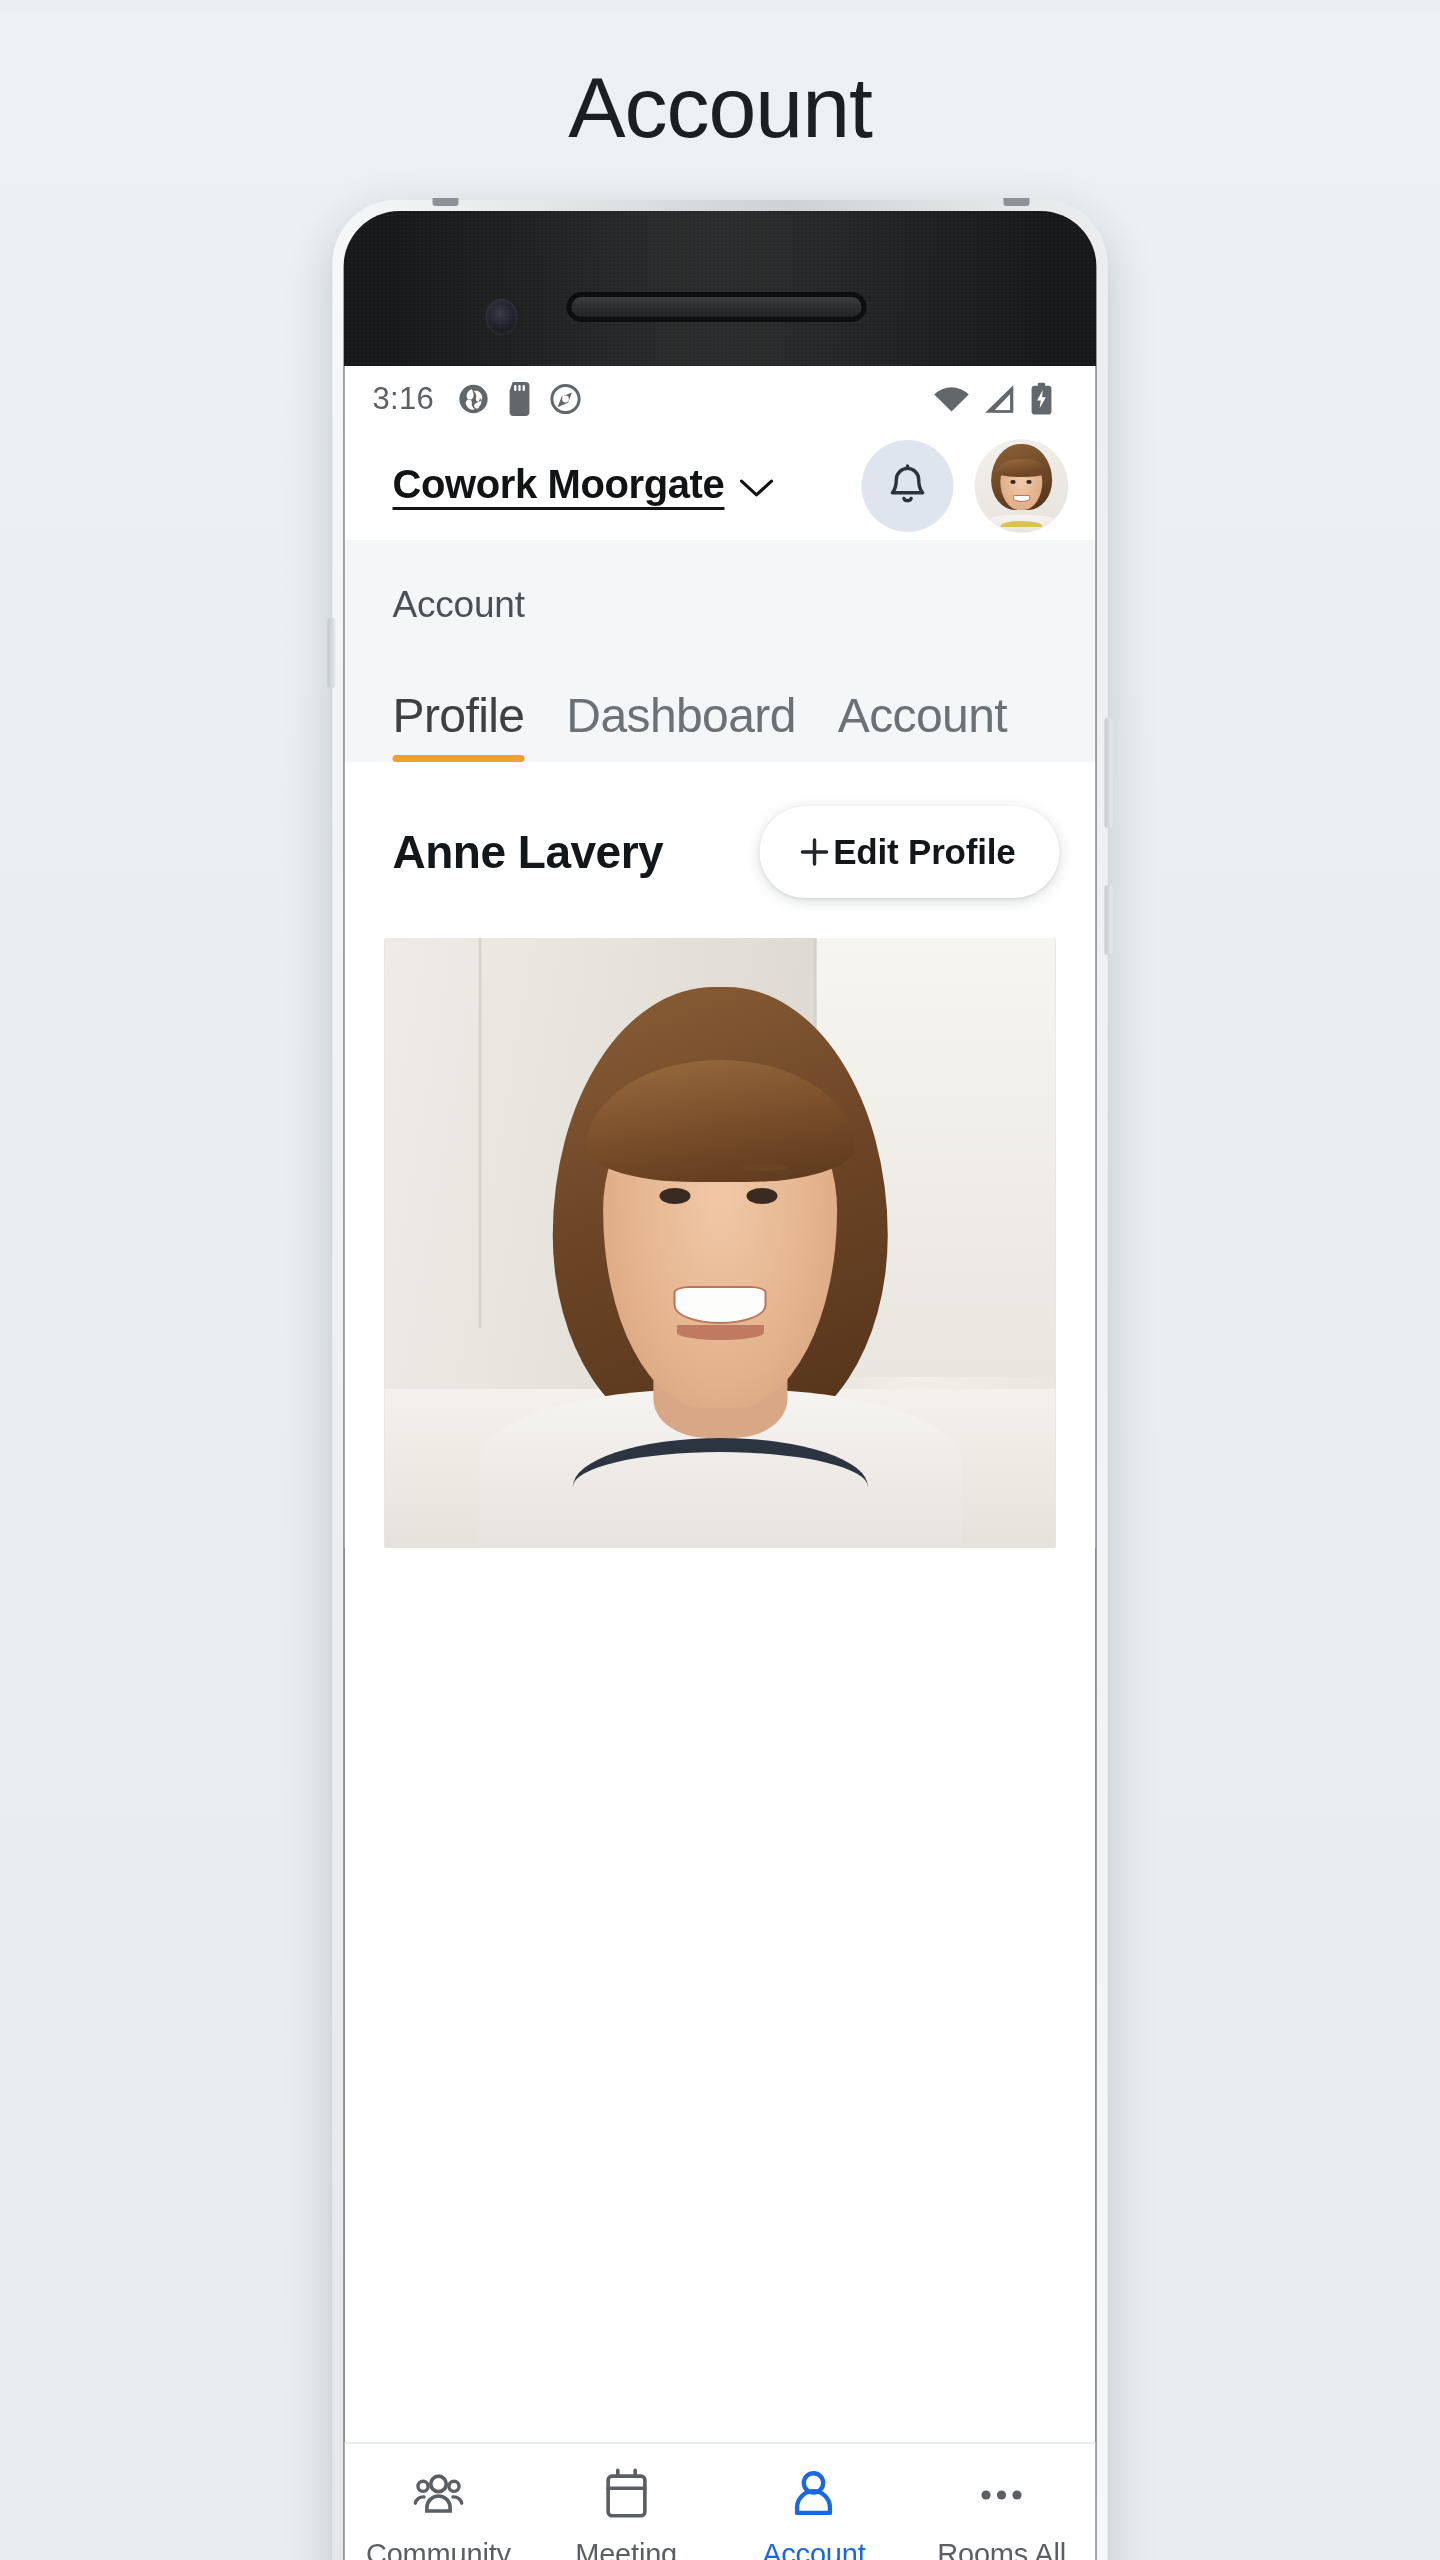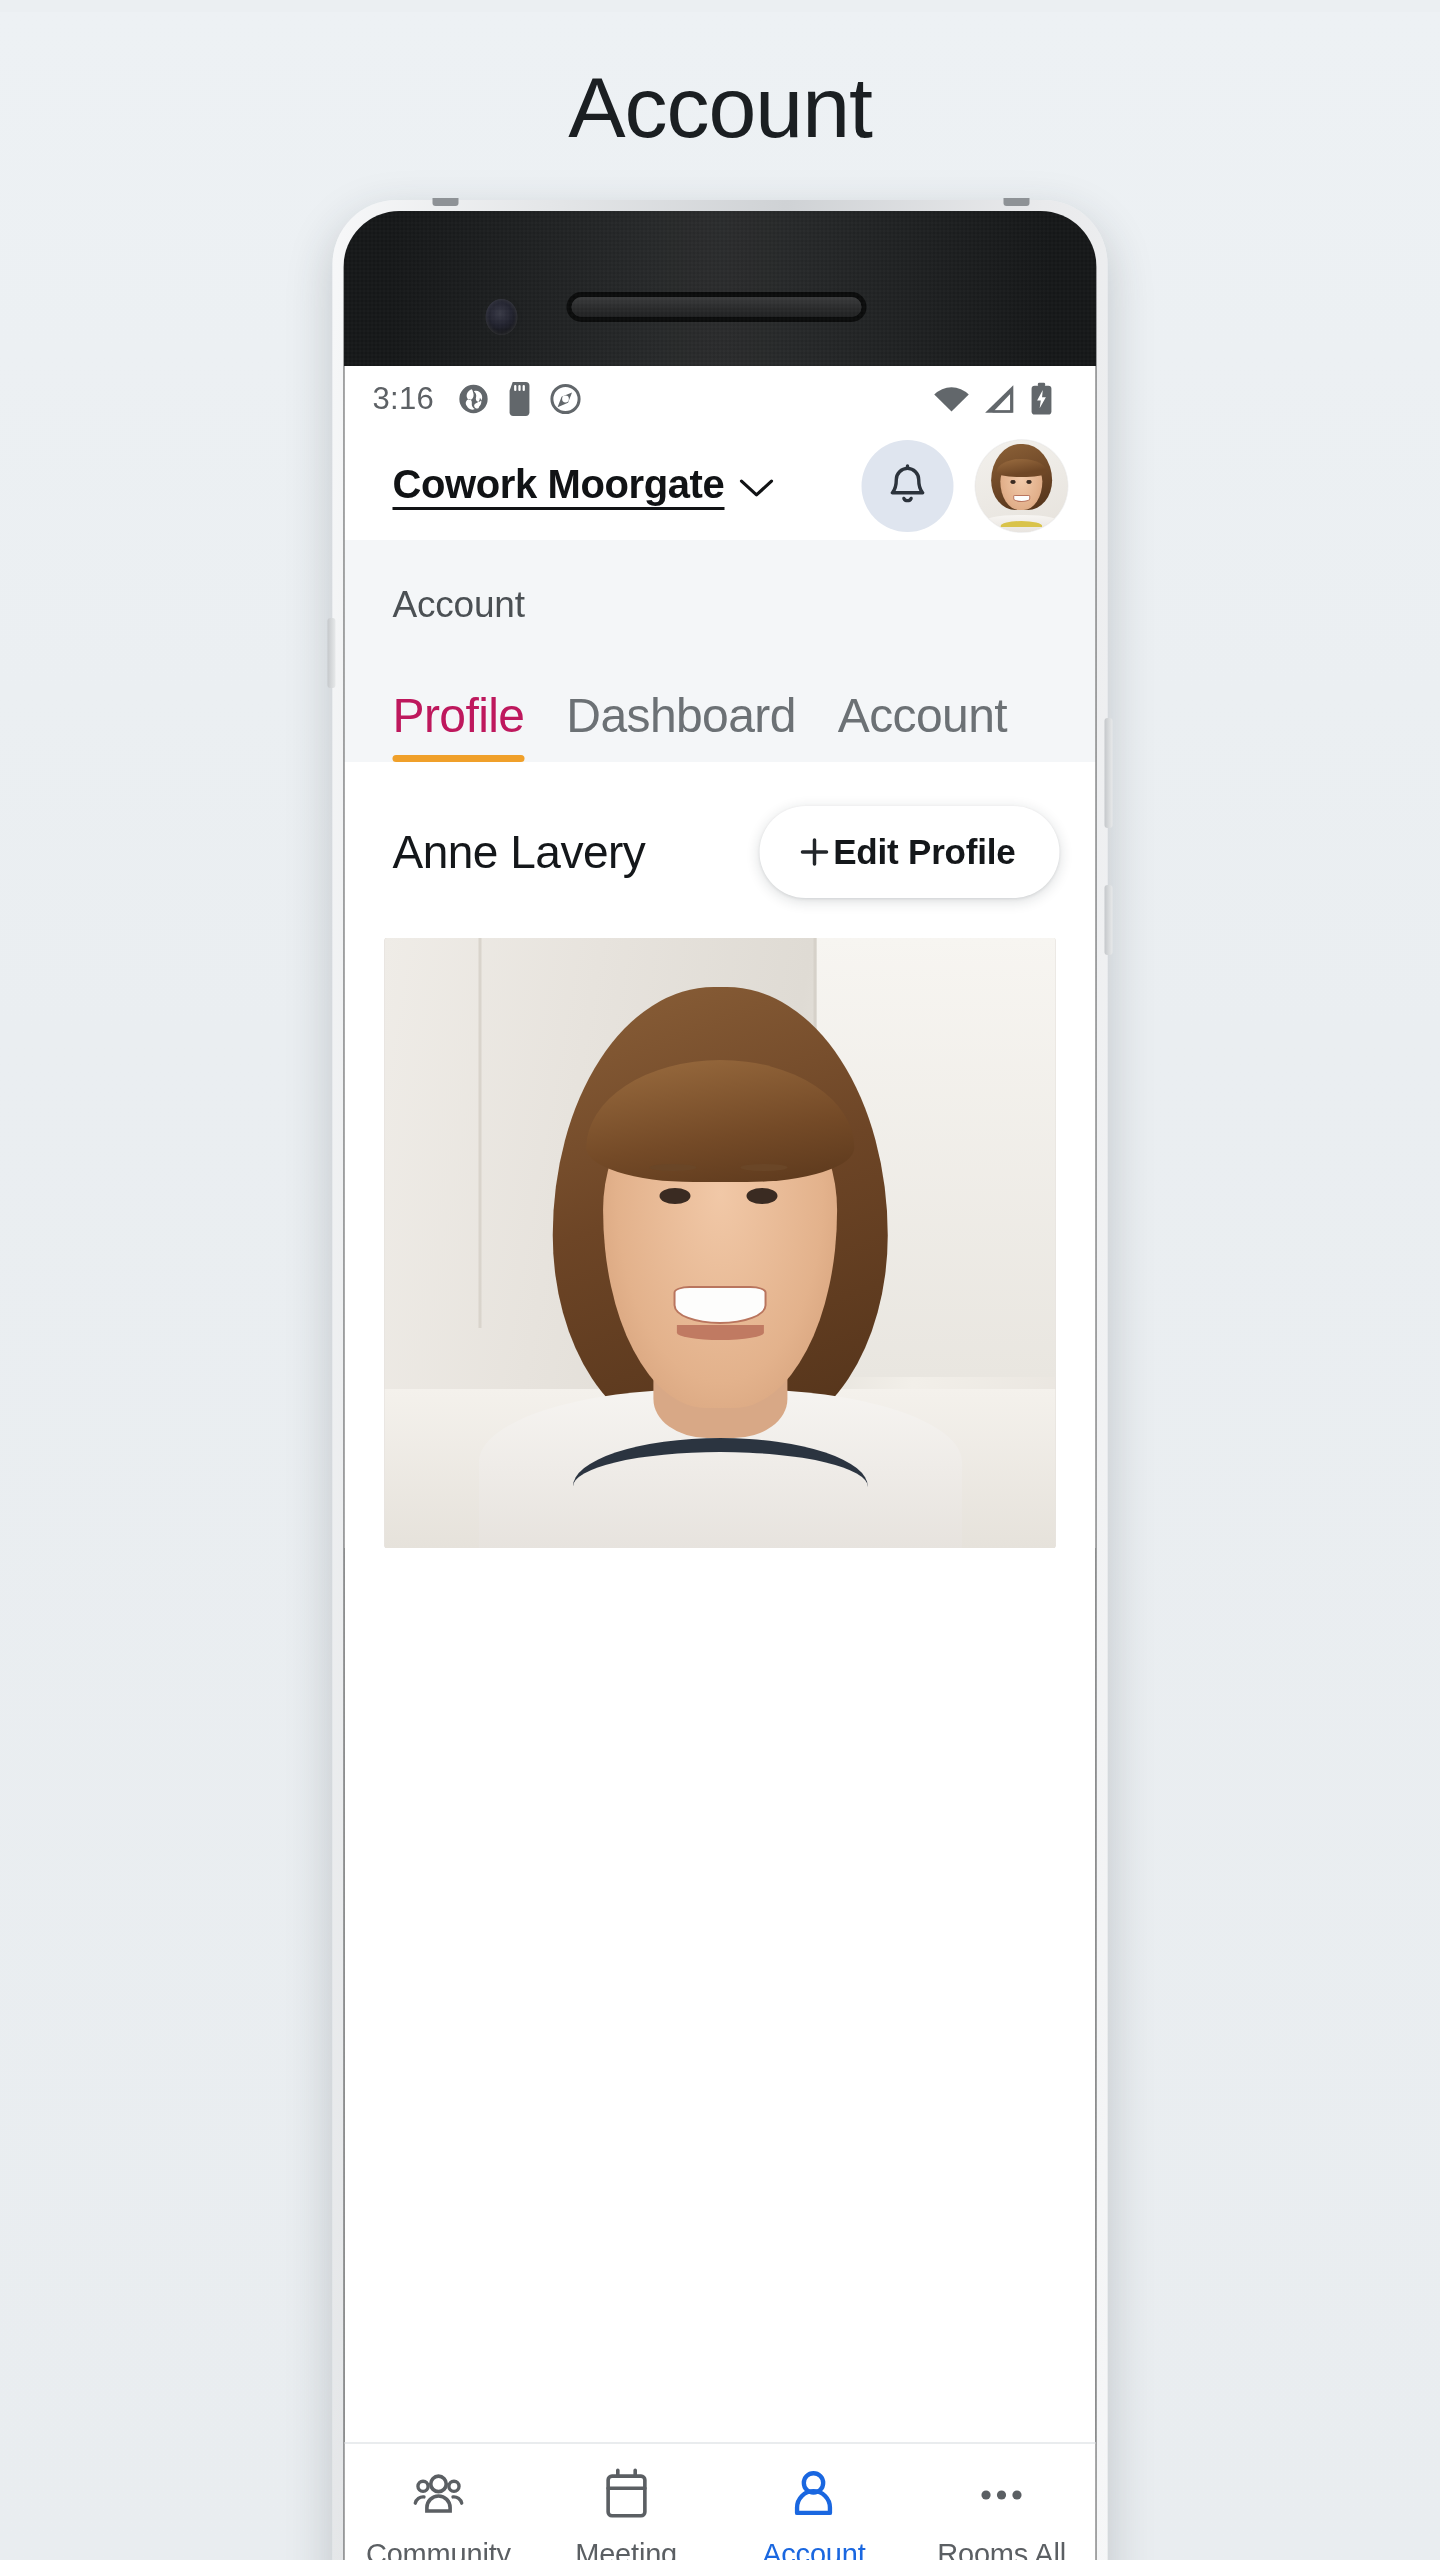--- a/index.html
+++ b/index.html
@@ -189,7 +189,7 @@
     position: relative;
     line-height: 1;
   }
-  .tab.active { color: #be185d; }
+  .tab.active { color: #404040; }
   .tab.active::after {
     content: "";
     position: absolute;

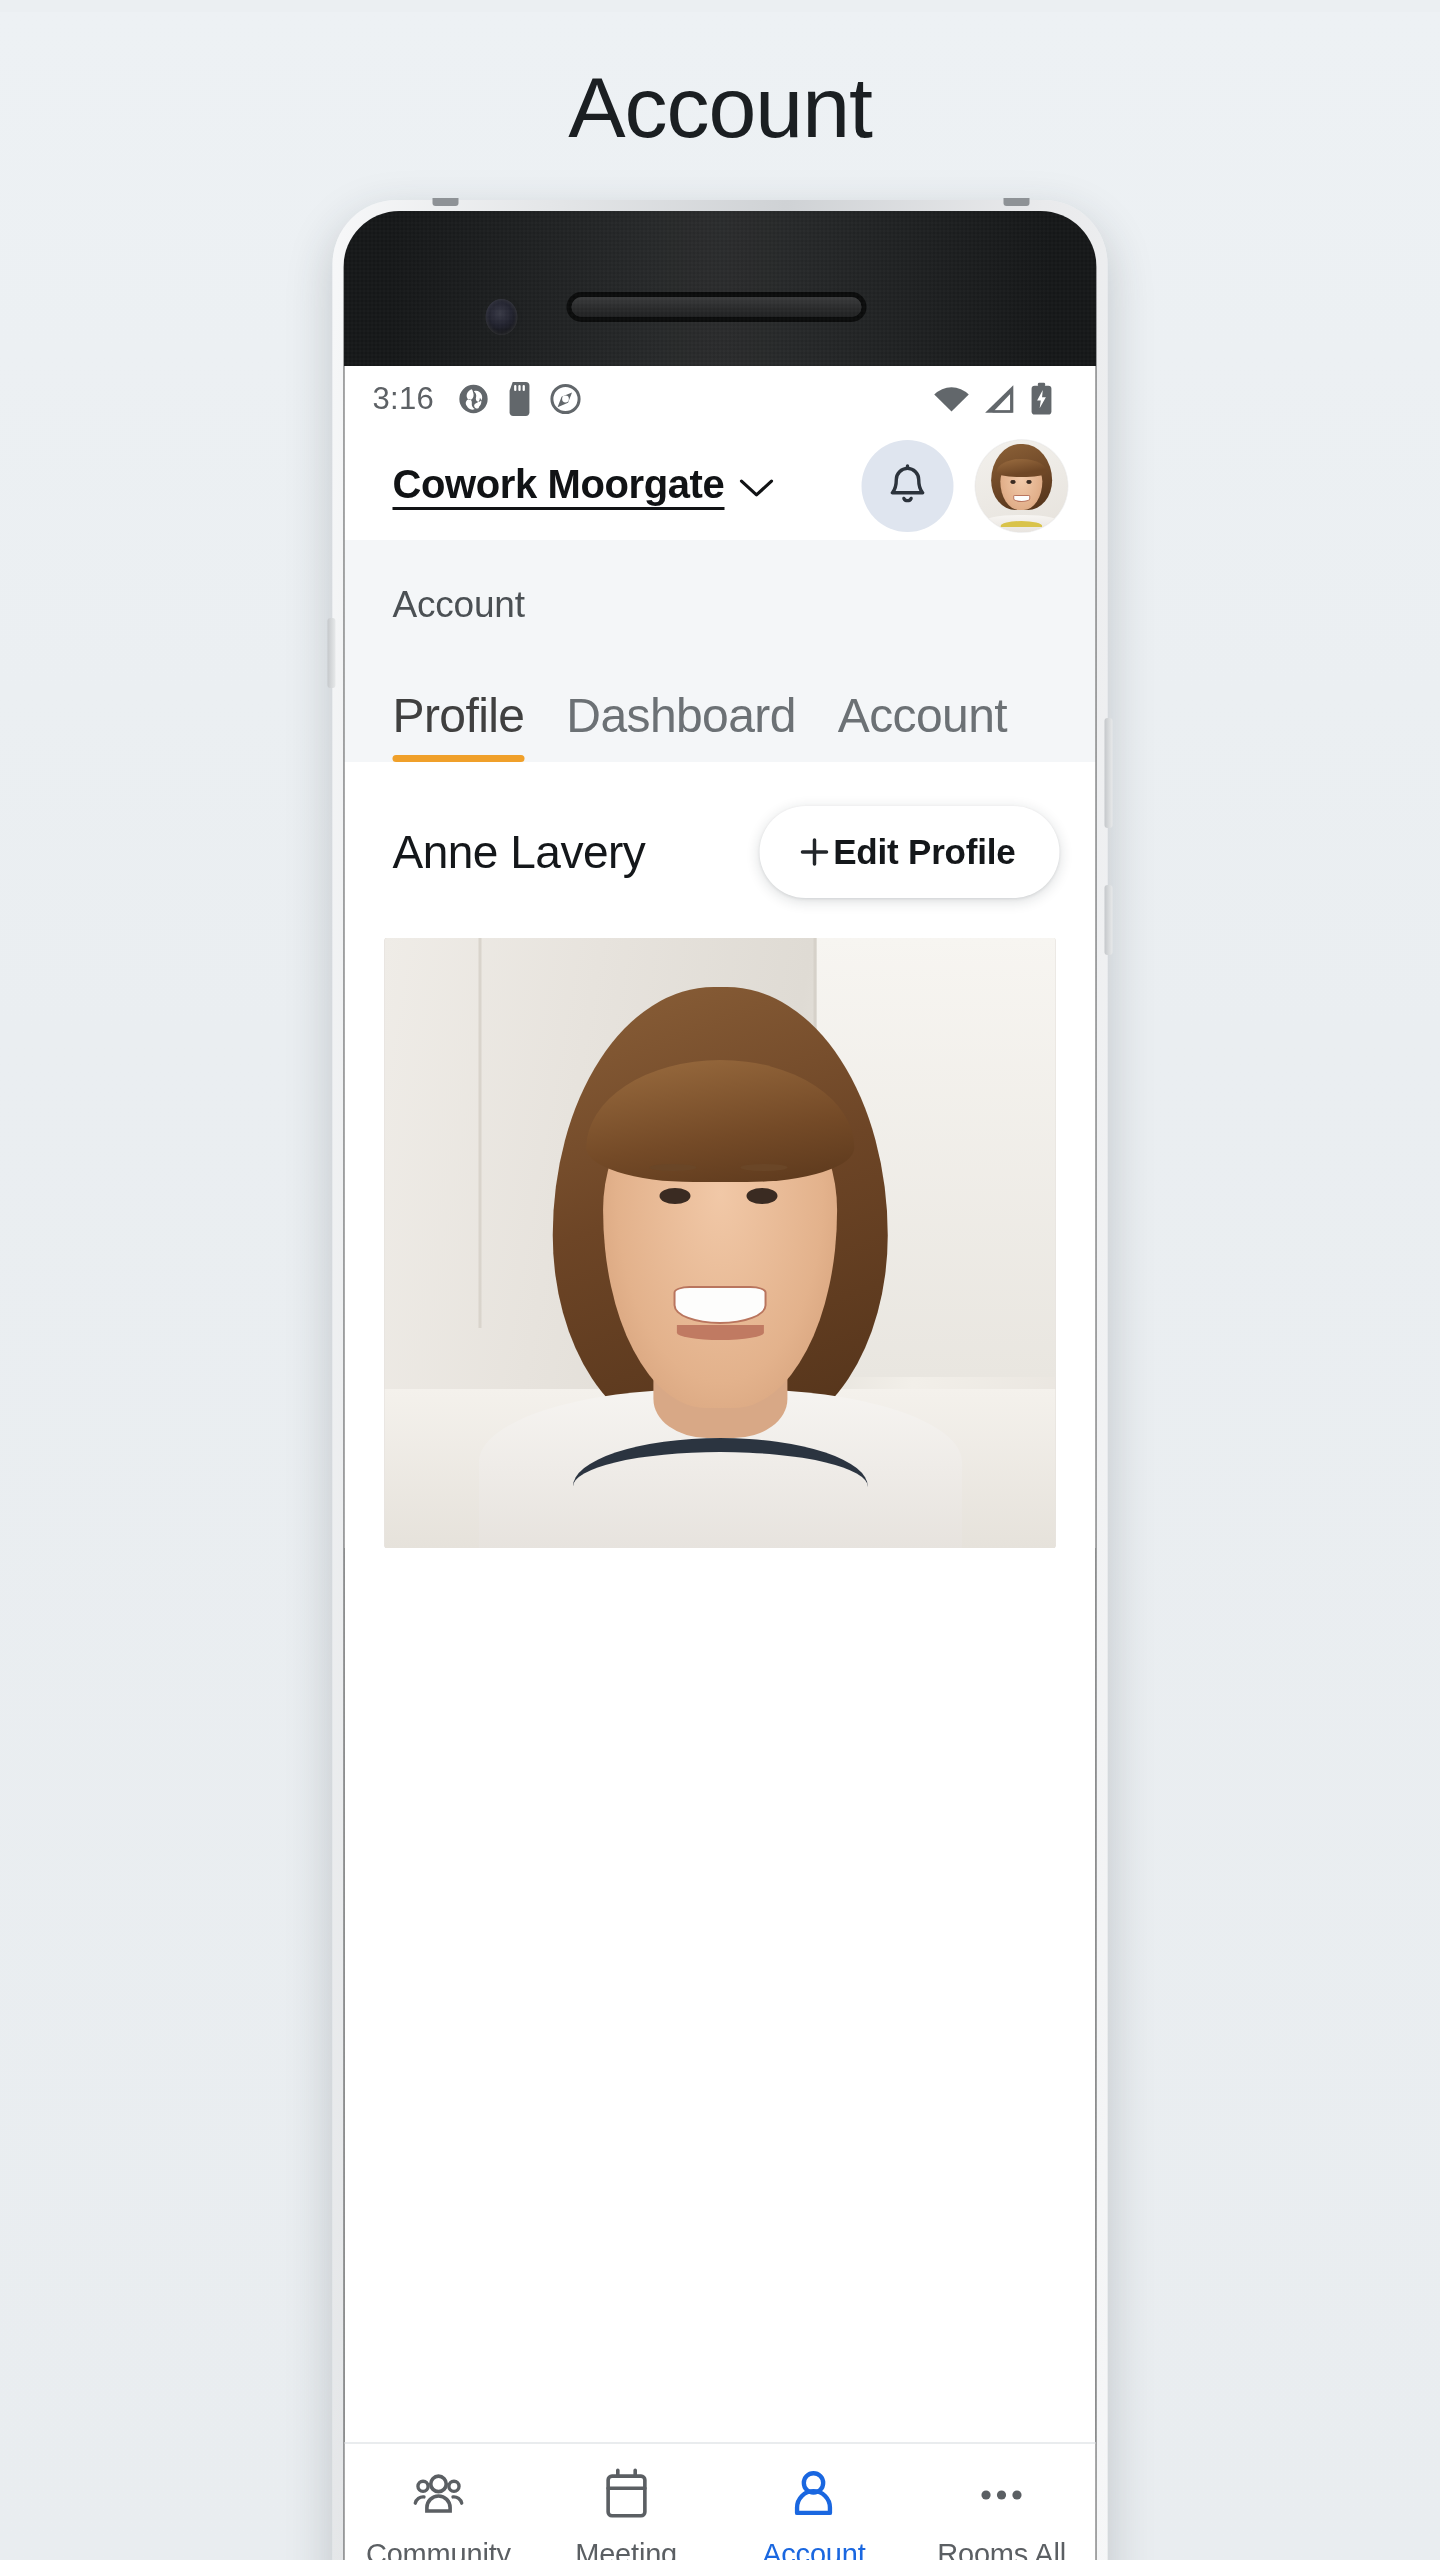--- a/index.html
+++ b/index.html
@@ -208,7 +208,7 @@
   }
   .profile-name {
     font-size: 46px;
-    font-weight: 400;
+    font-weight: 700;
     color: #14171a;
     letter-spacing: -.5px;
   }

